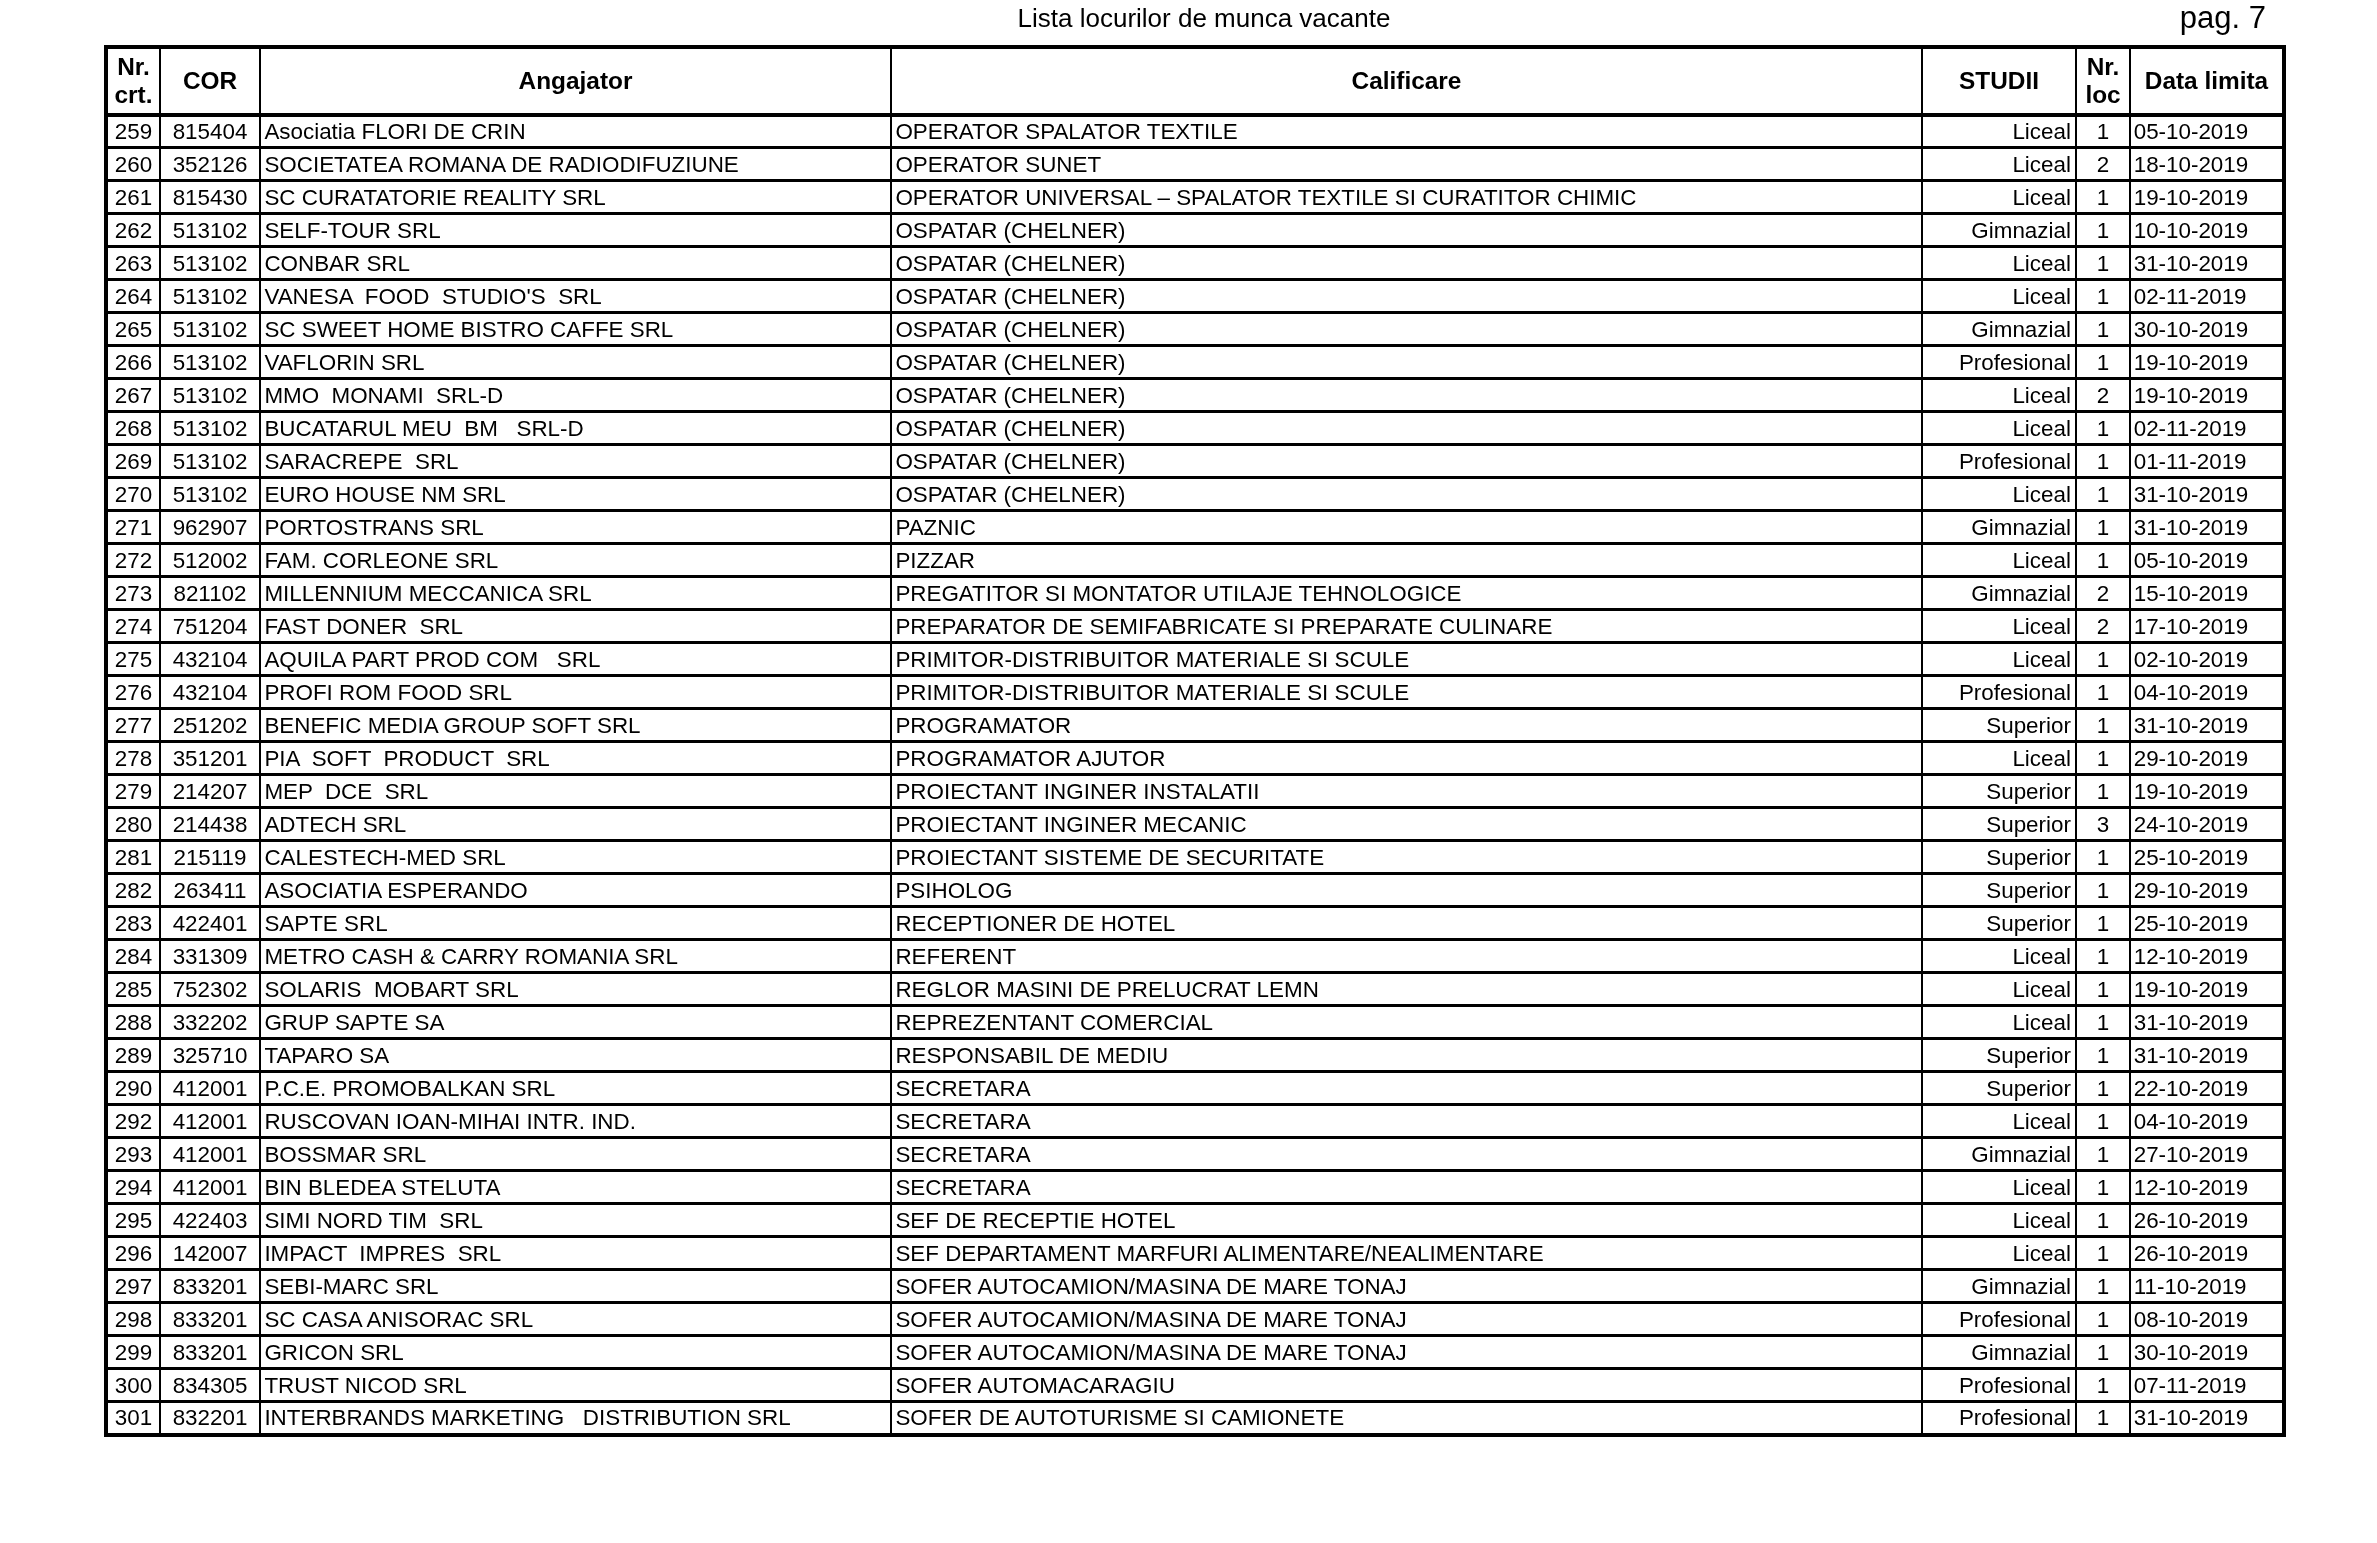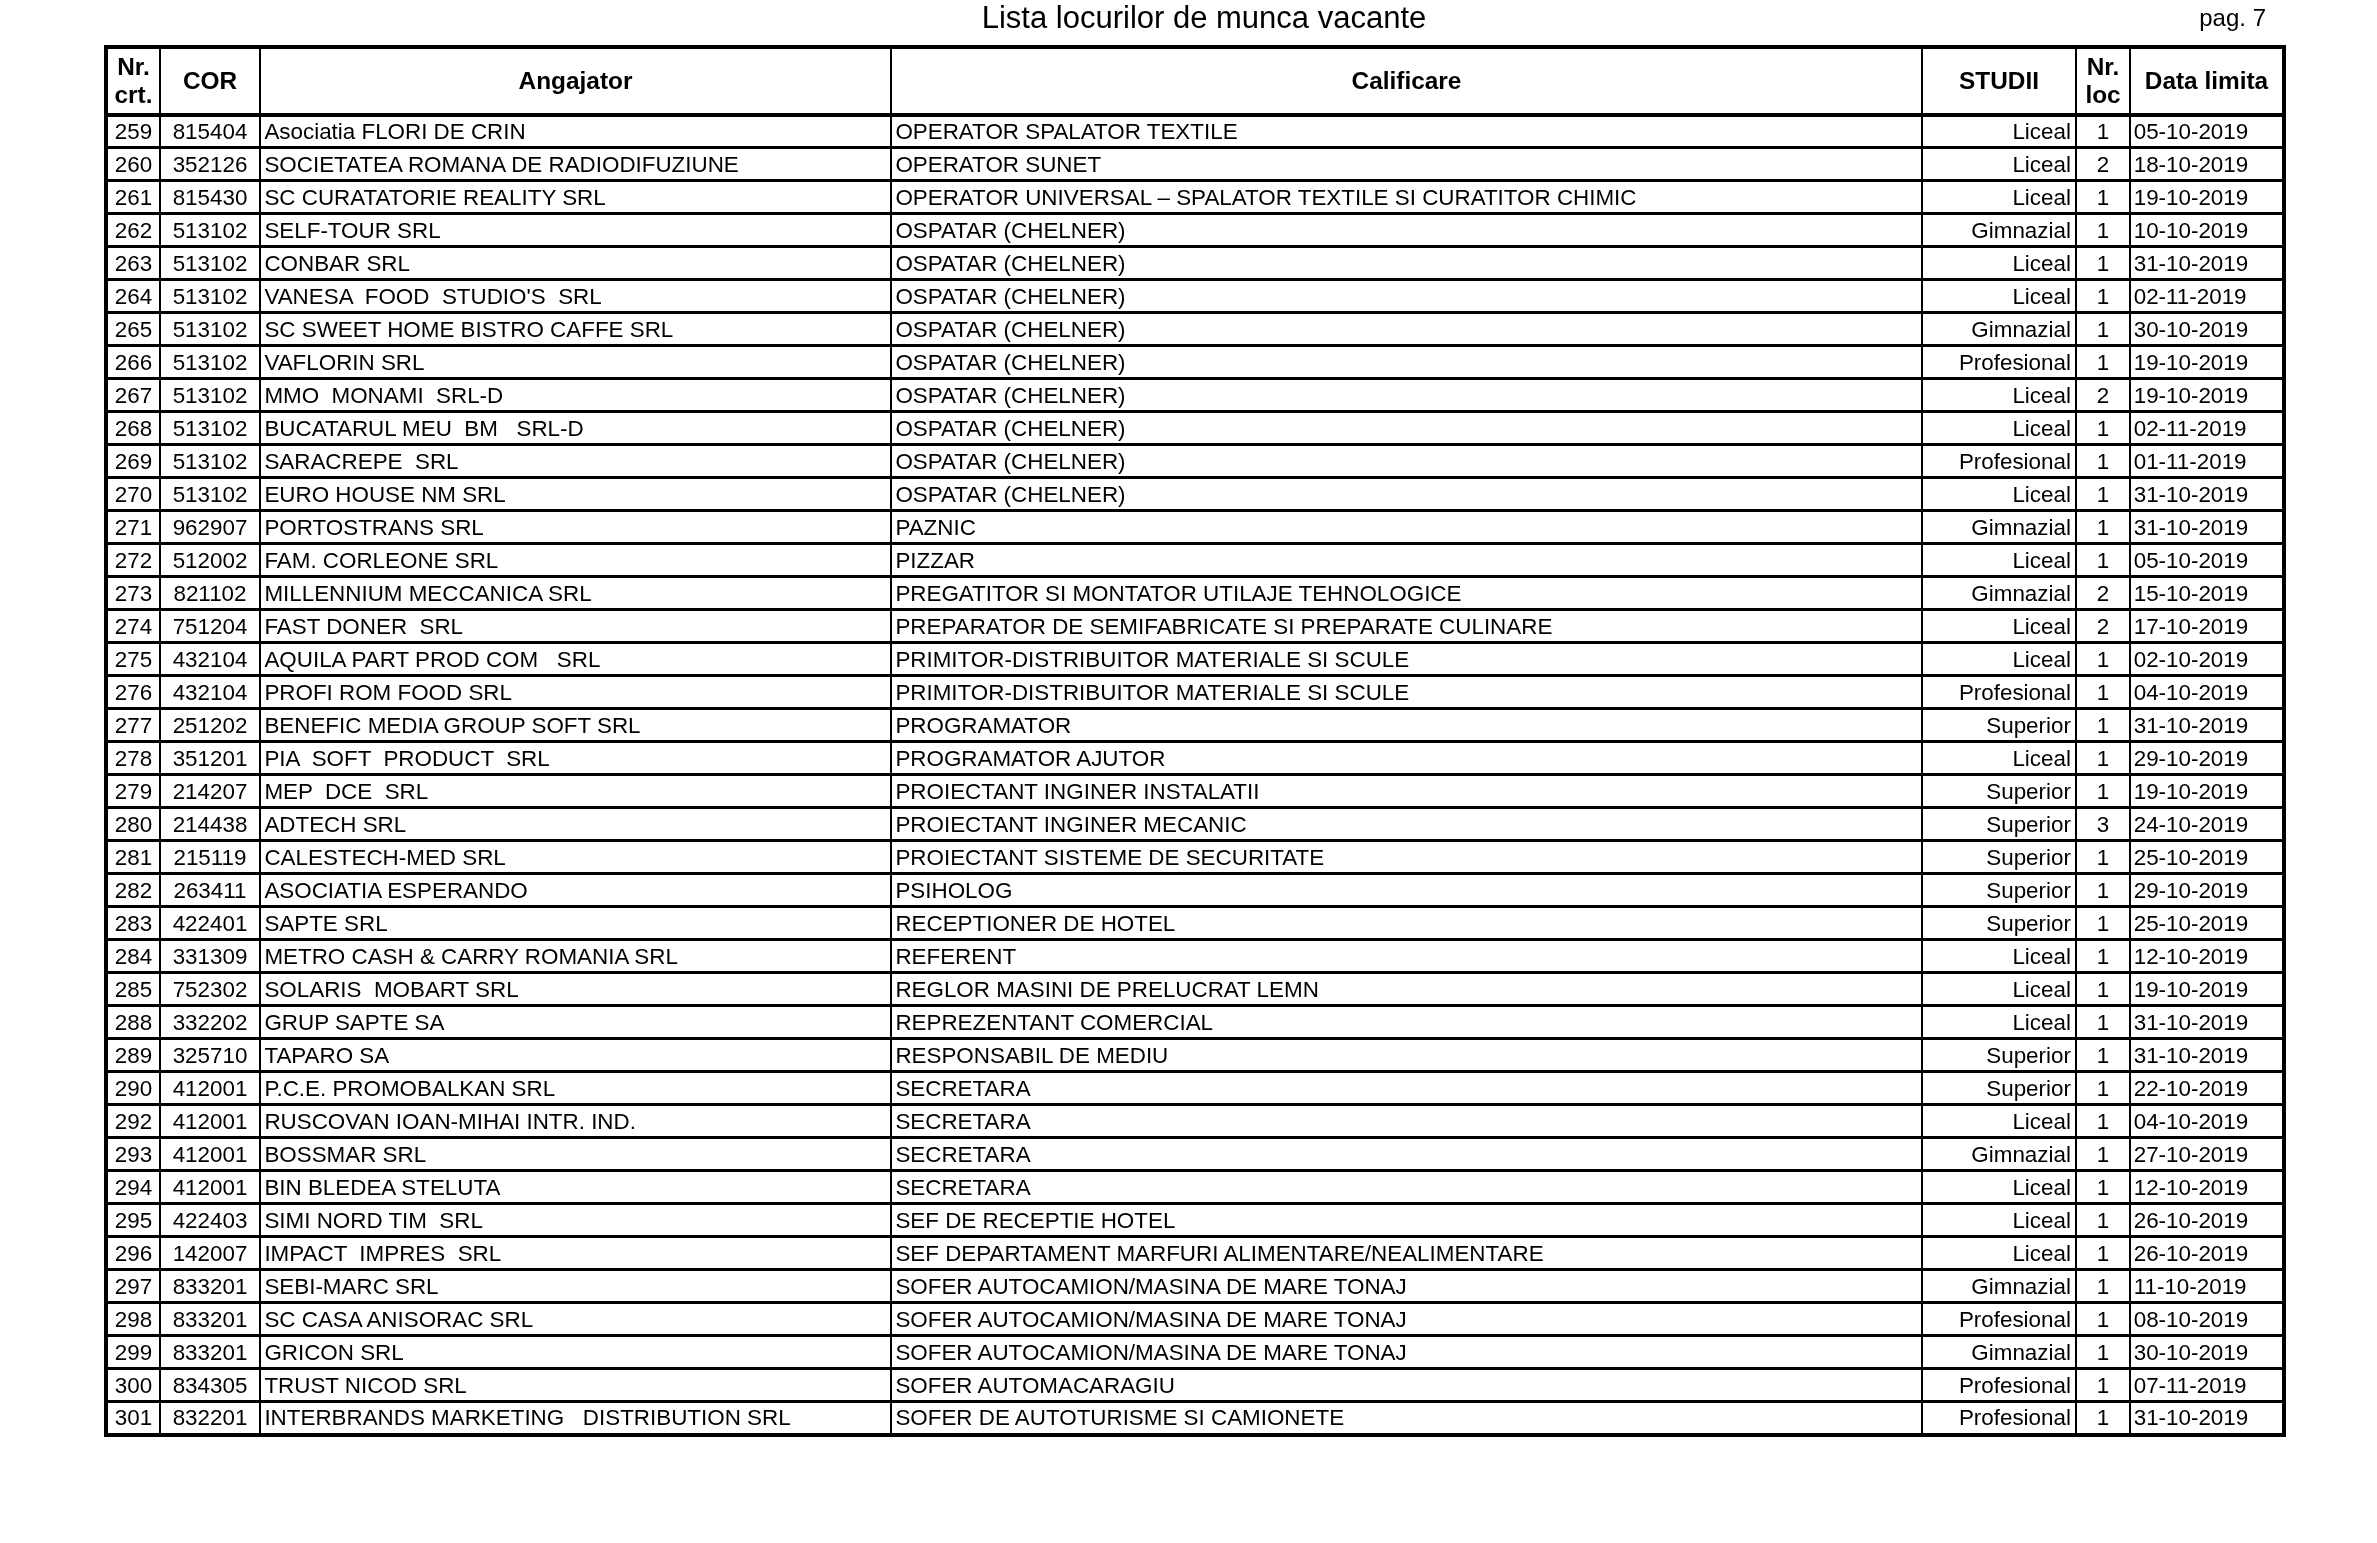--- a/index.html
+++ b/index.html
@@ -28,7 +28,7 @@
     right: 0;
     top: 2.7px;
     text-align: center;
-    font-size: 31px;
+    font-size: 26px;
     line-height: 30px;
     white-space: pre;
   }

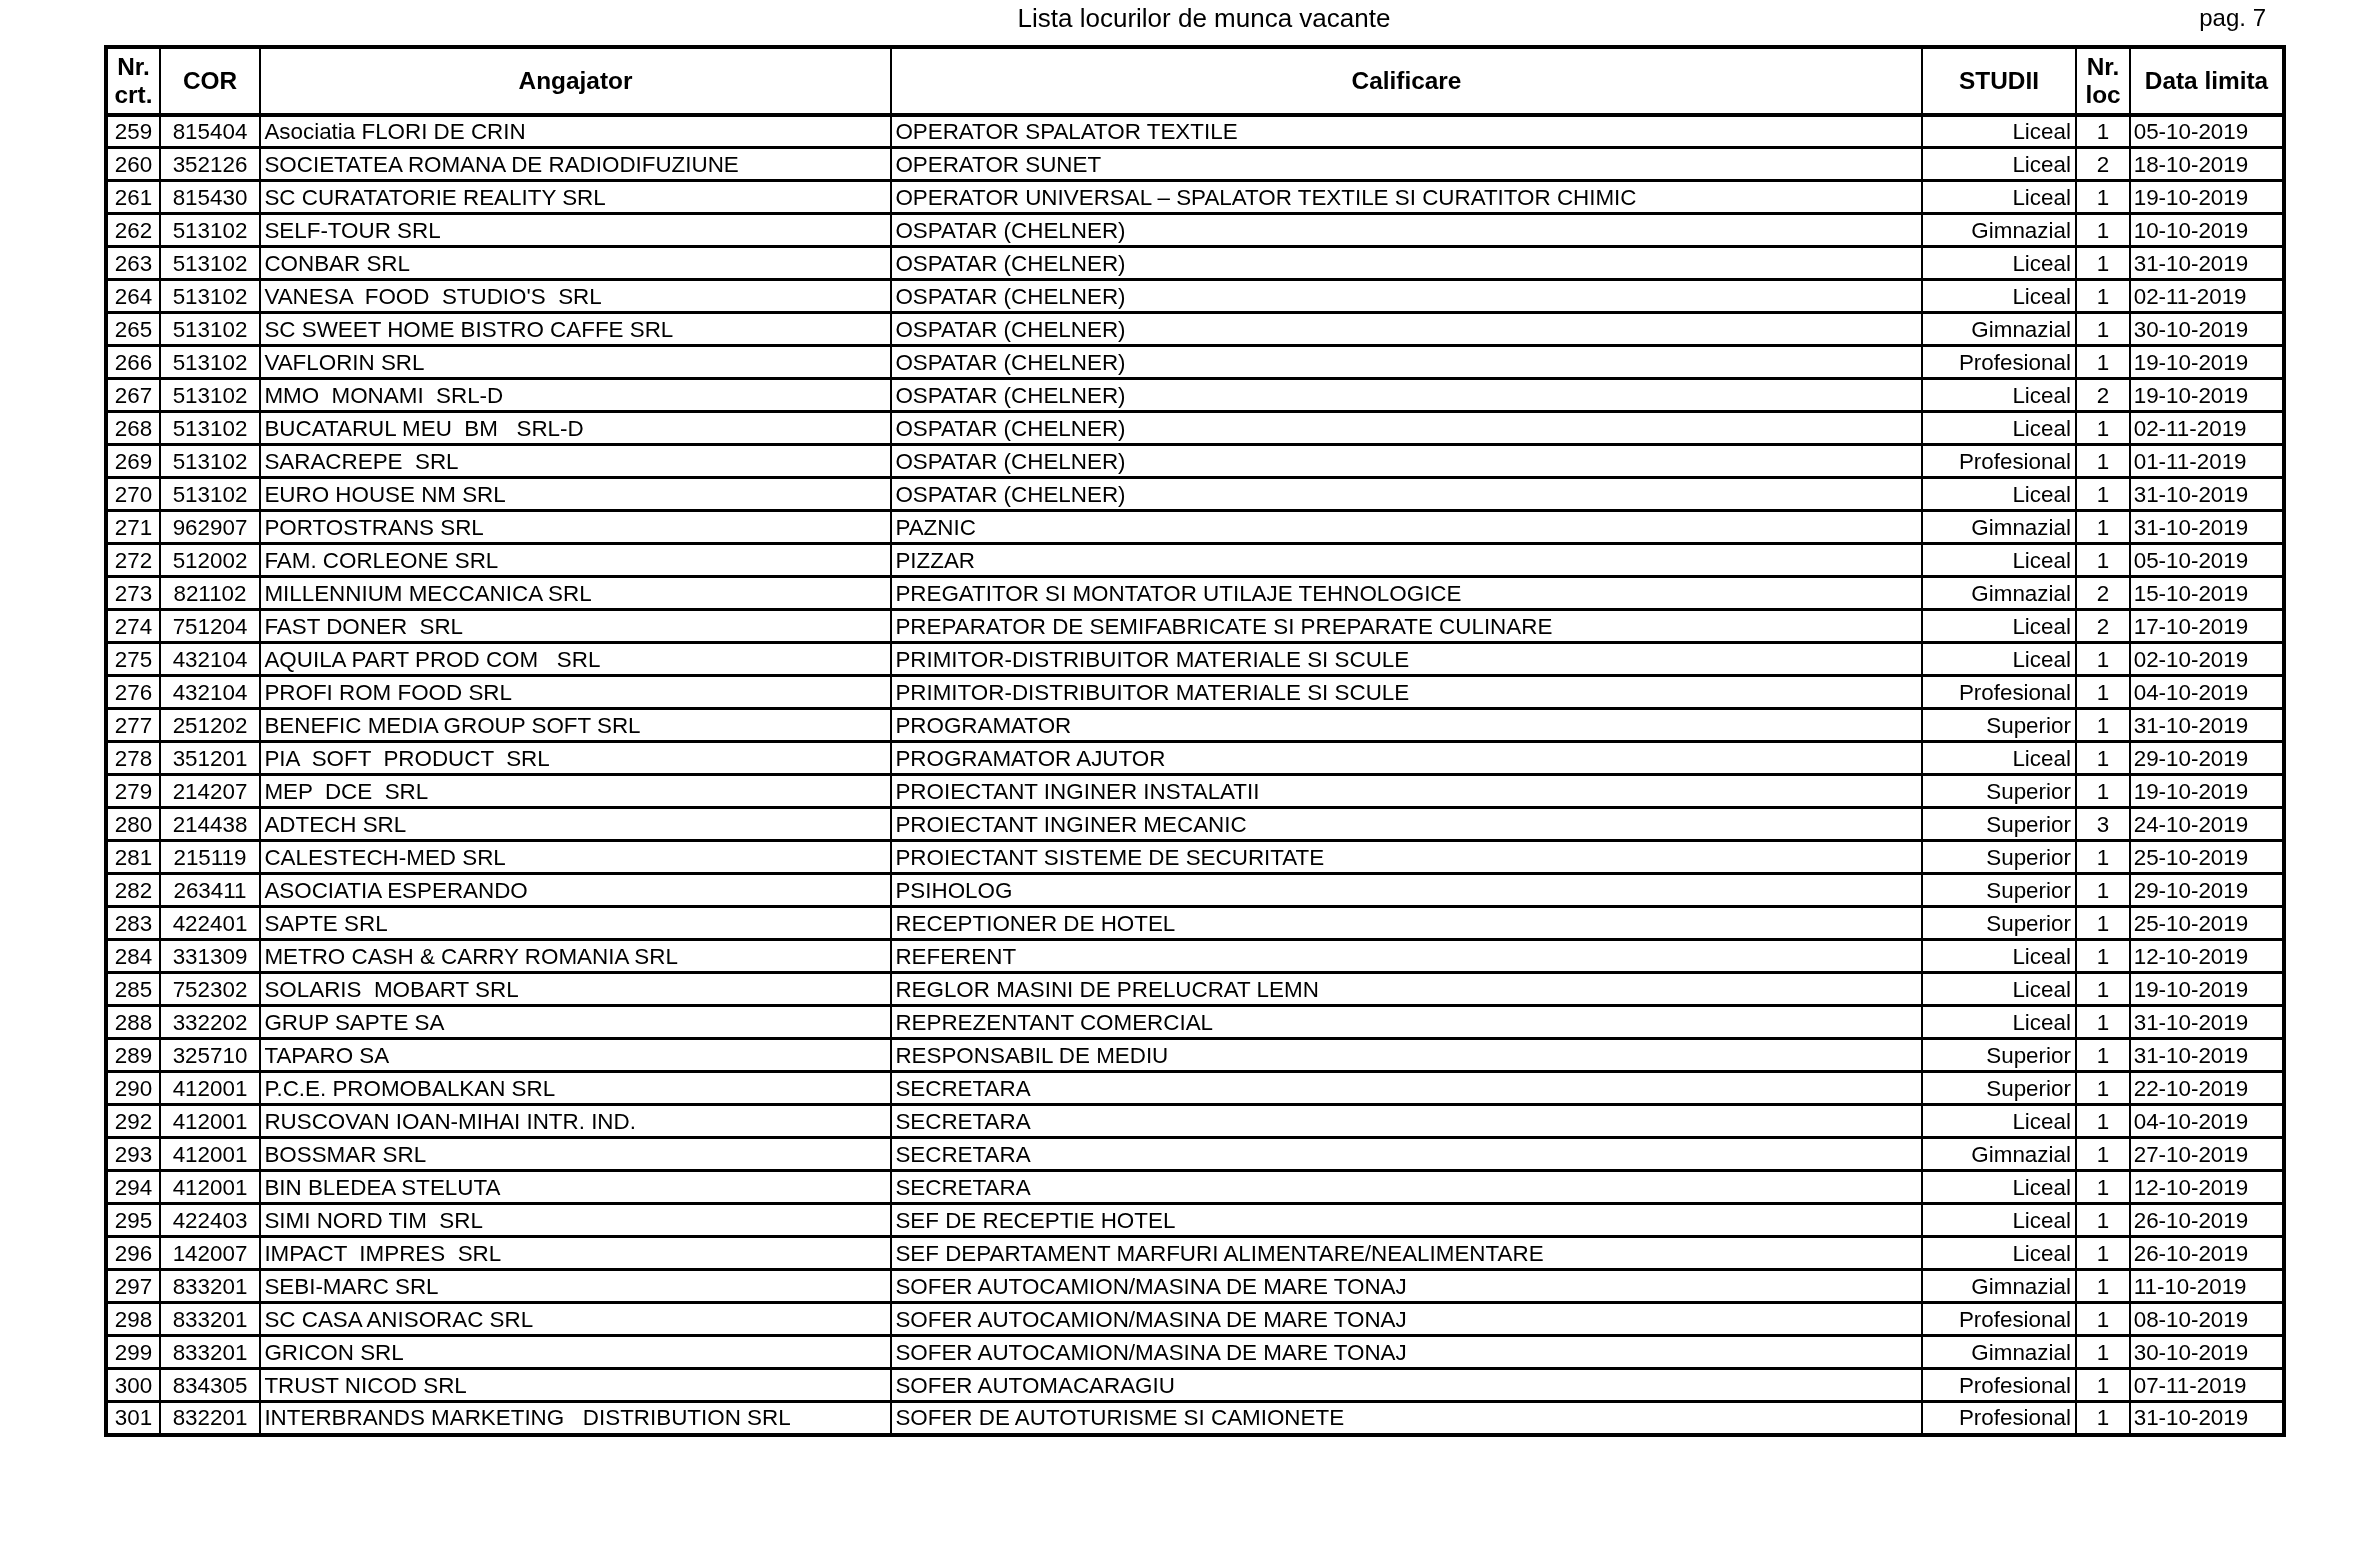--- a/index.html
+++ b/index.html
@@ -36,7 +36,7 @@
     position: absolute;
     right: 27px;
     top: 2.7px;
-    font-size: 24px;
+    font-size: 31px;
     line-height: 30px;
     white-space: pre;
   }

